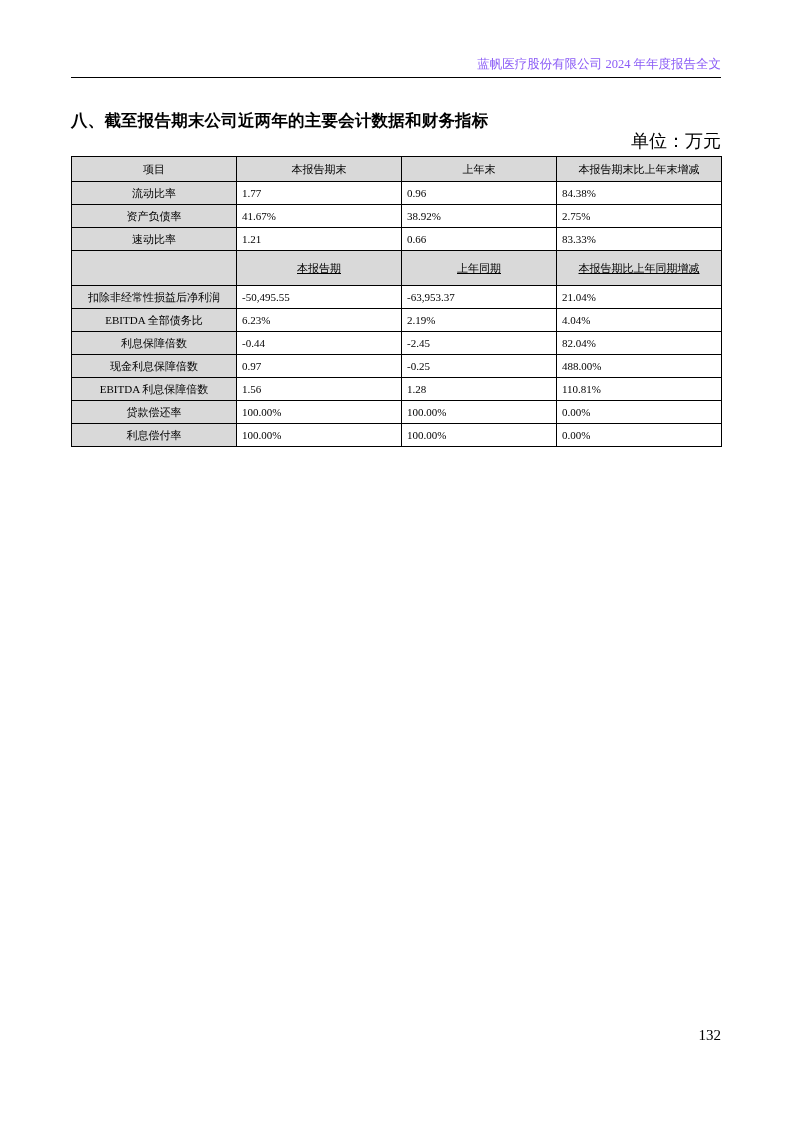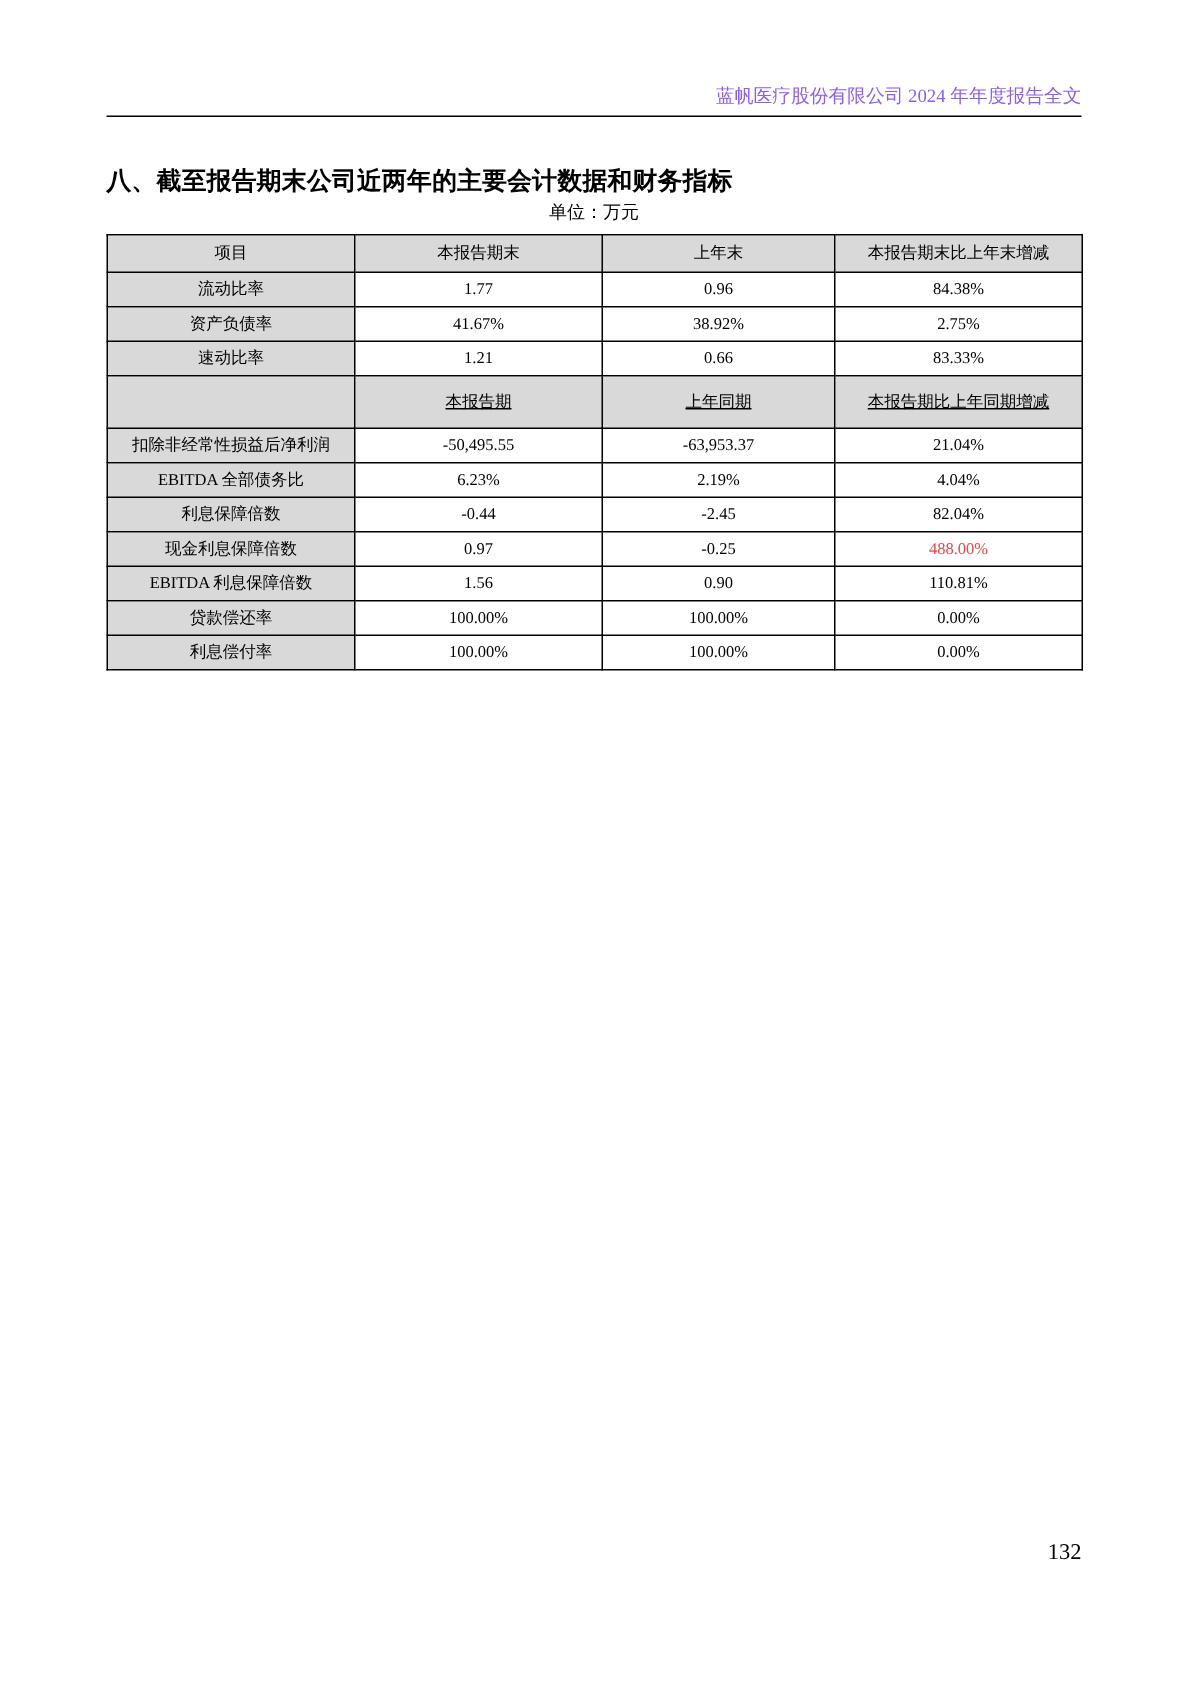--- a/index.html
+++ b/index.html
@@ -60,8 +60,8 @@
     left: 71px;
     top: 132px;
     width: 650px;
-    text-align: center;
-    font-size: 12px;
+    text-align: right;
+    font-size: 18px;
     line-height: 18px;
   }
 

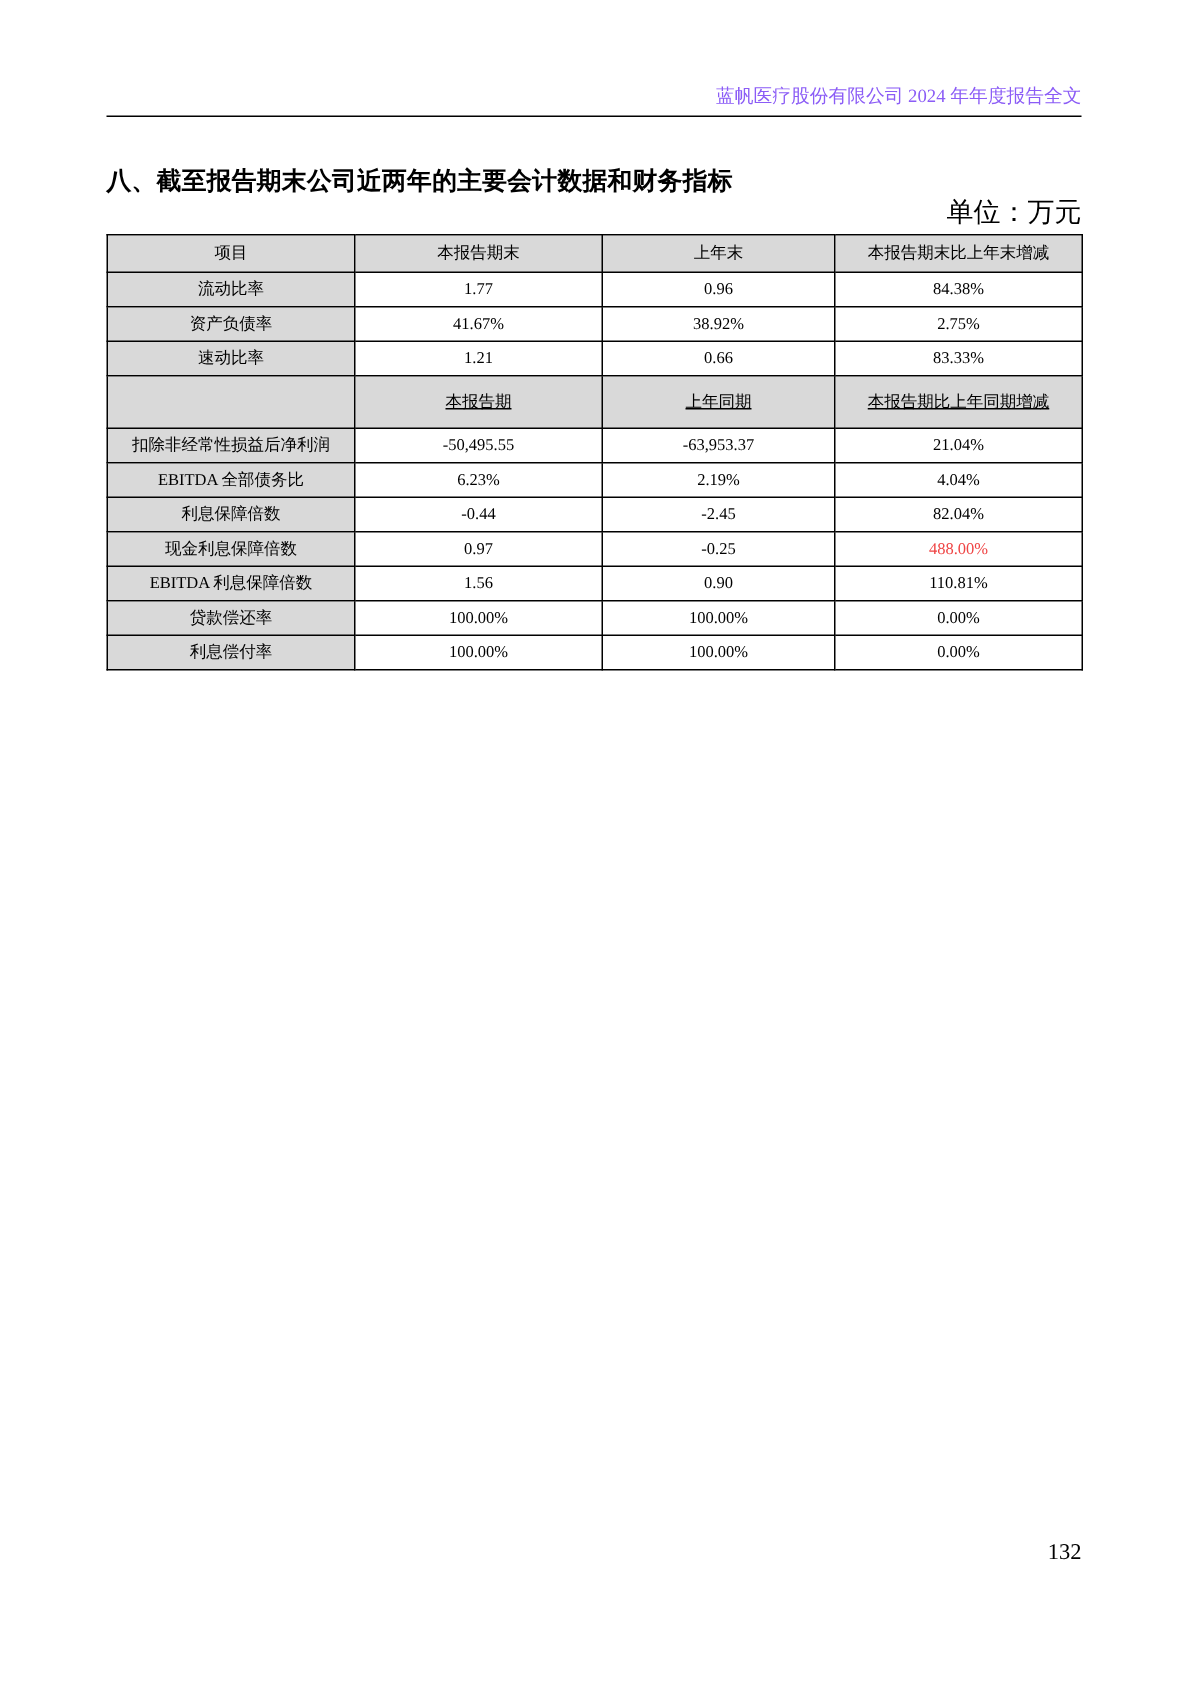--- a/index.html
+++ b/index.html
@@ -99,7 +99,7 @@
   }
   td.num {
     background: #ffffff;
-    text-align: center;
+    text-align: left;
   }
   tr.section-head td {
     height: 30px;

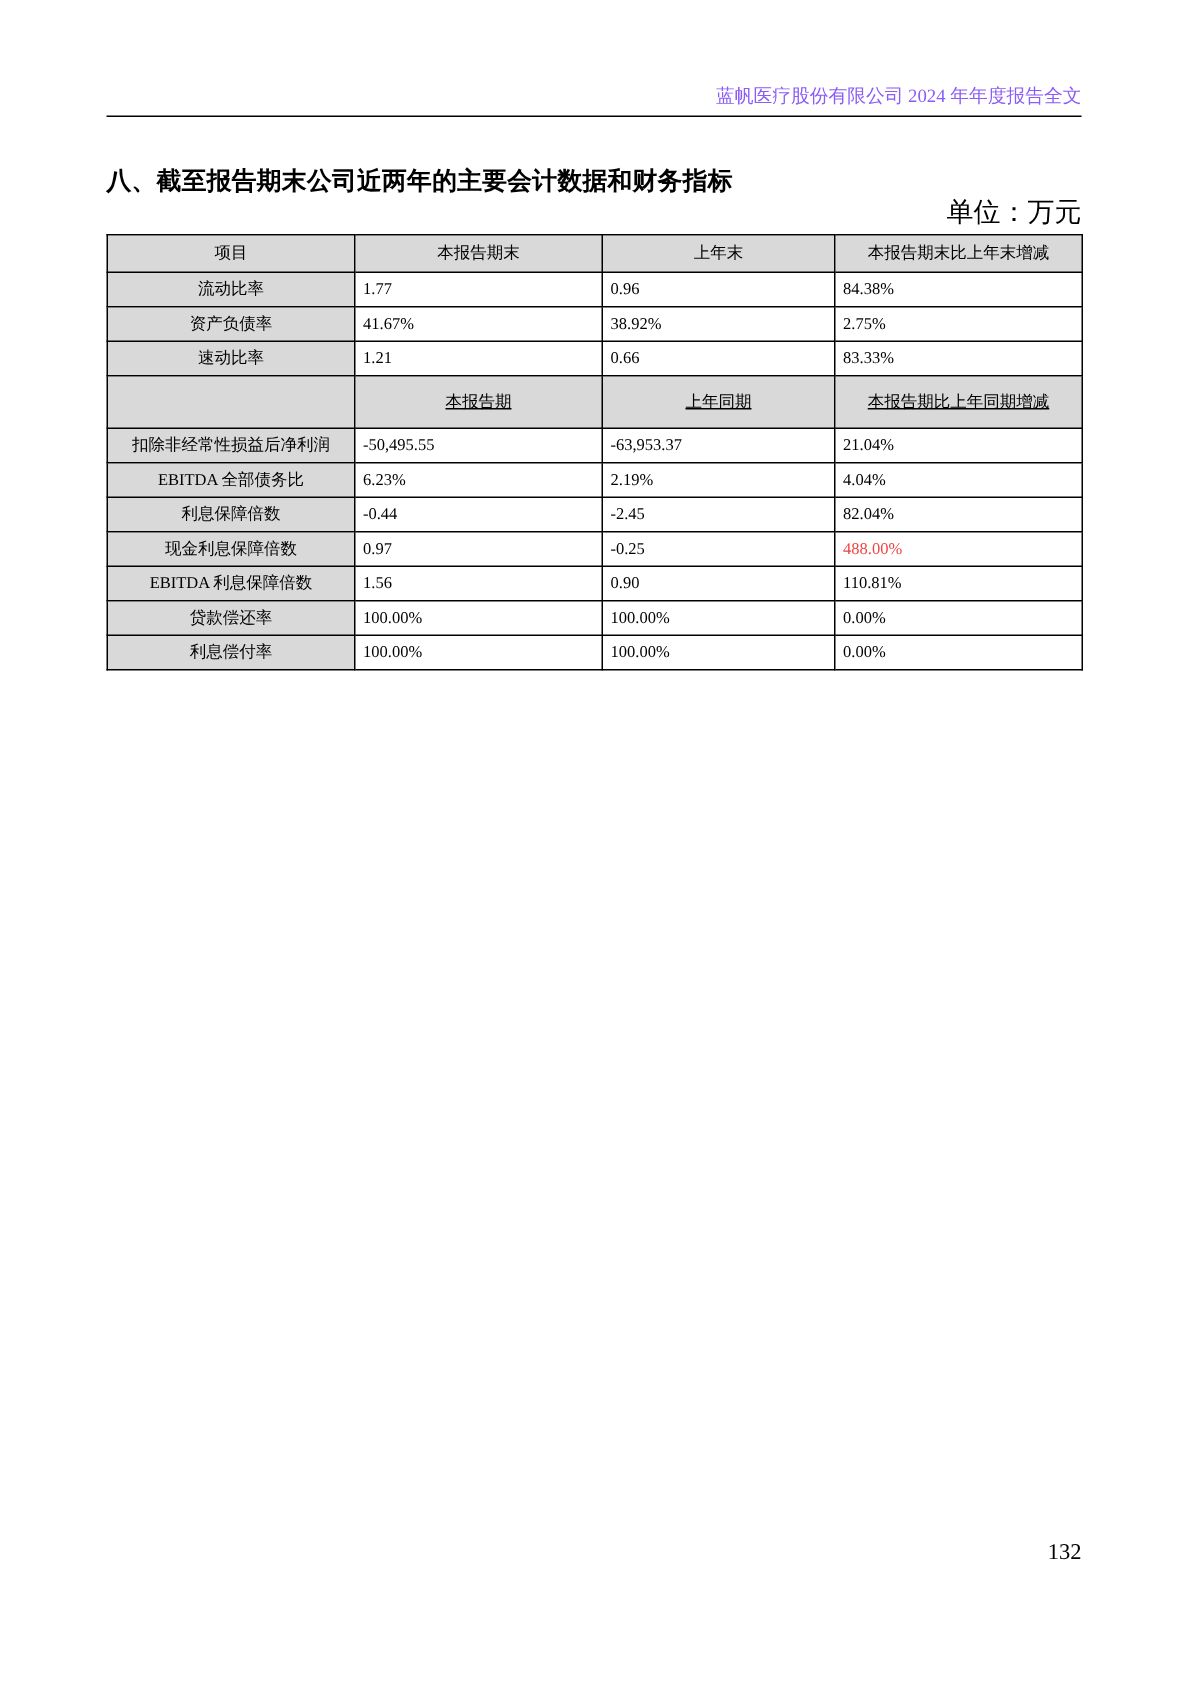--- a/index.html
+++ b/index.html
@@ -111,7 +111,7 @@
     line-height: 19px;
   }
   .hl-red {
-    color: #ef4444;
+    color: #000000;
   }
 
   

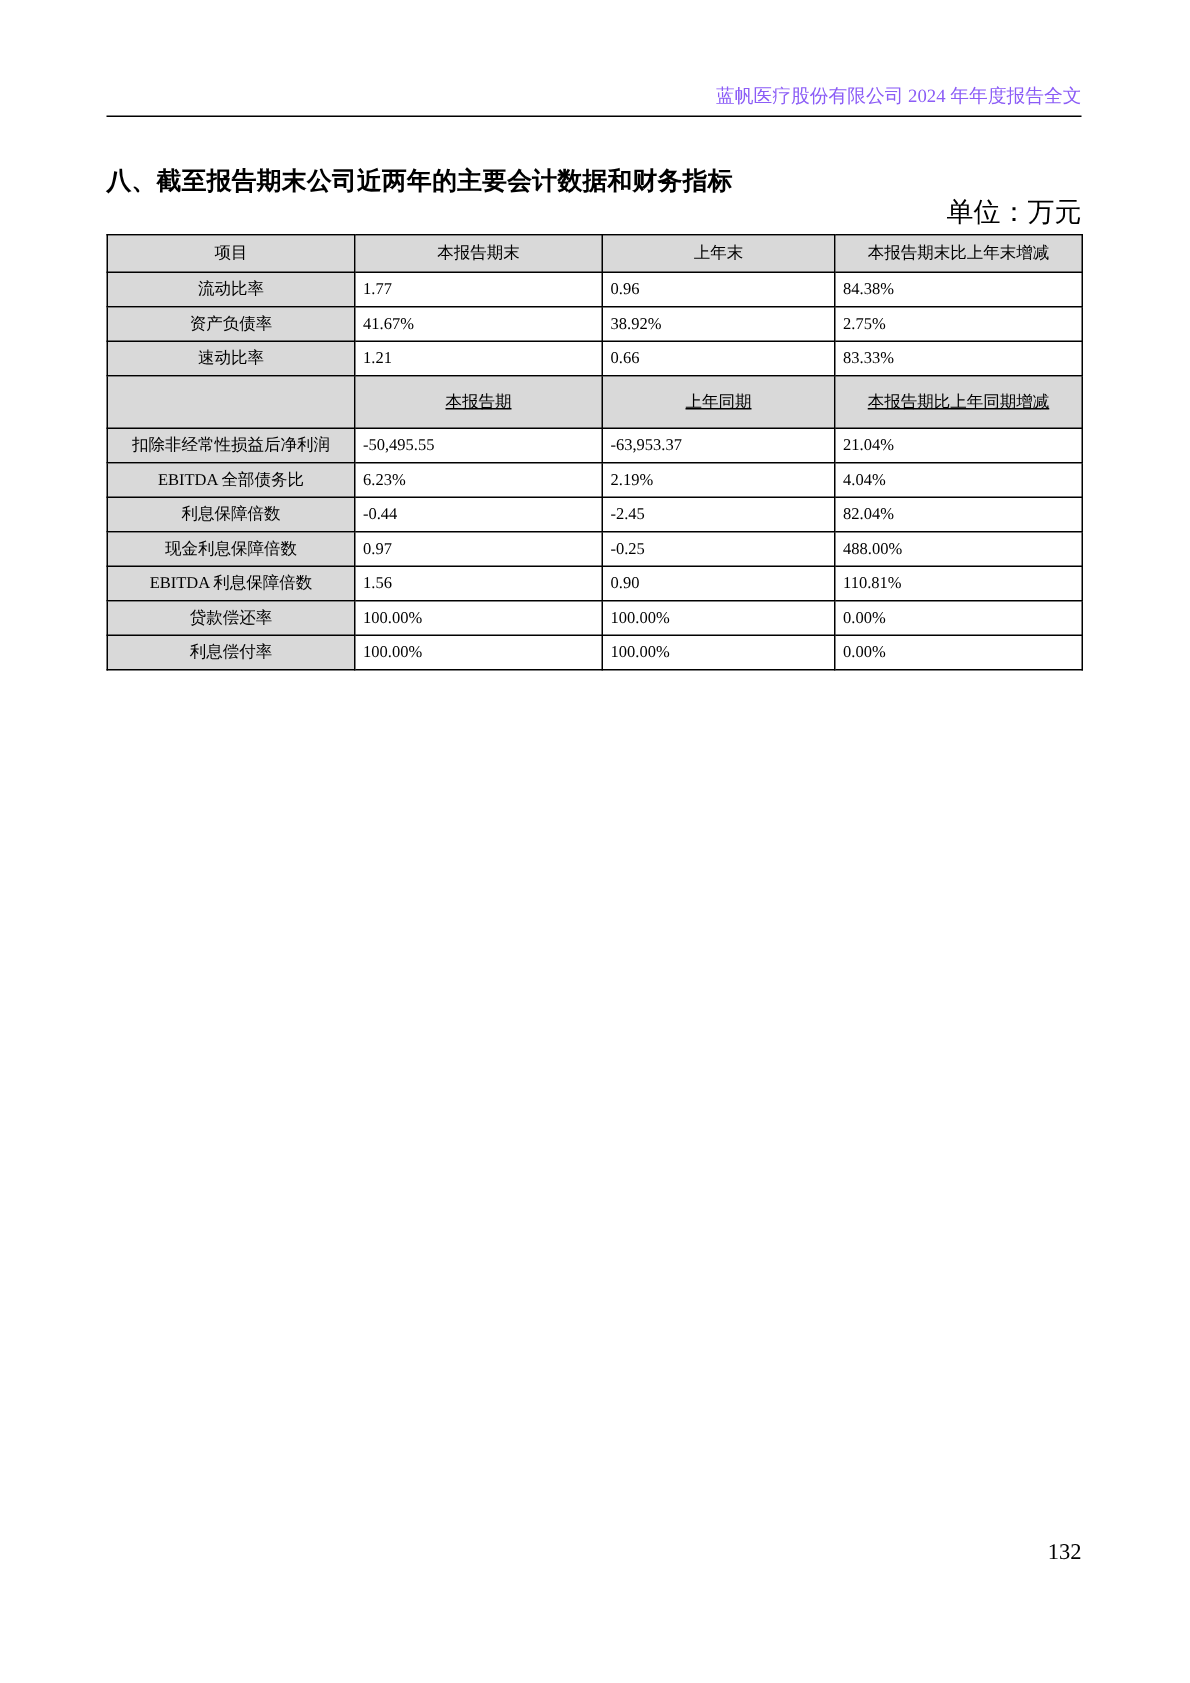--- a/index.html
+++ b/index.html
@@ -207,7 +207,7 @@
       <tr>
         <td class="label">EBITDA 利息保障倍数</td>
         <td class="num">1.56</td>
-        <td class="num">0.90</td>
+        <td class="num">1.28</td>
         <td class="num">110.81%</td>
       </tr>
       <tr>

